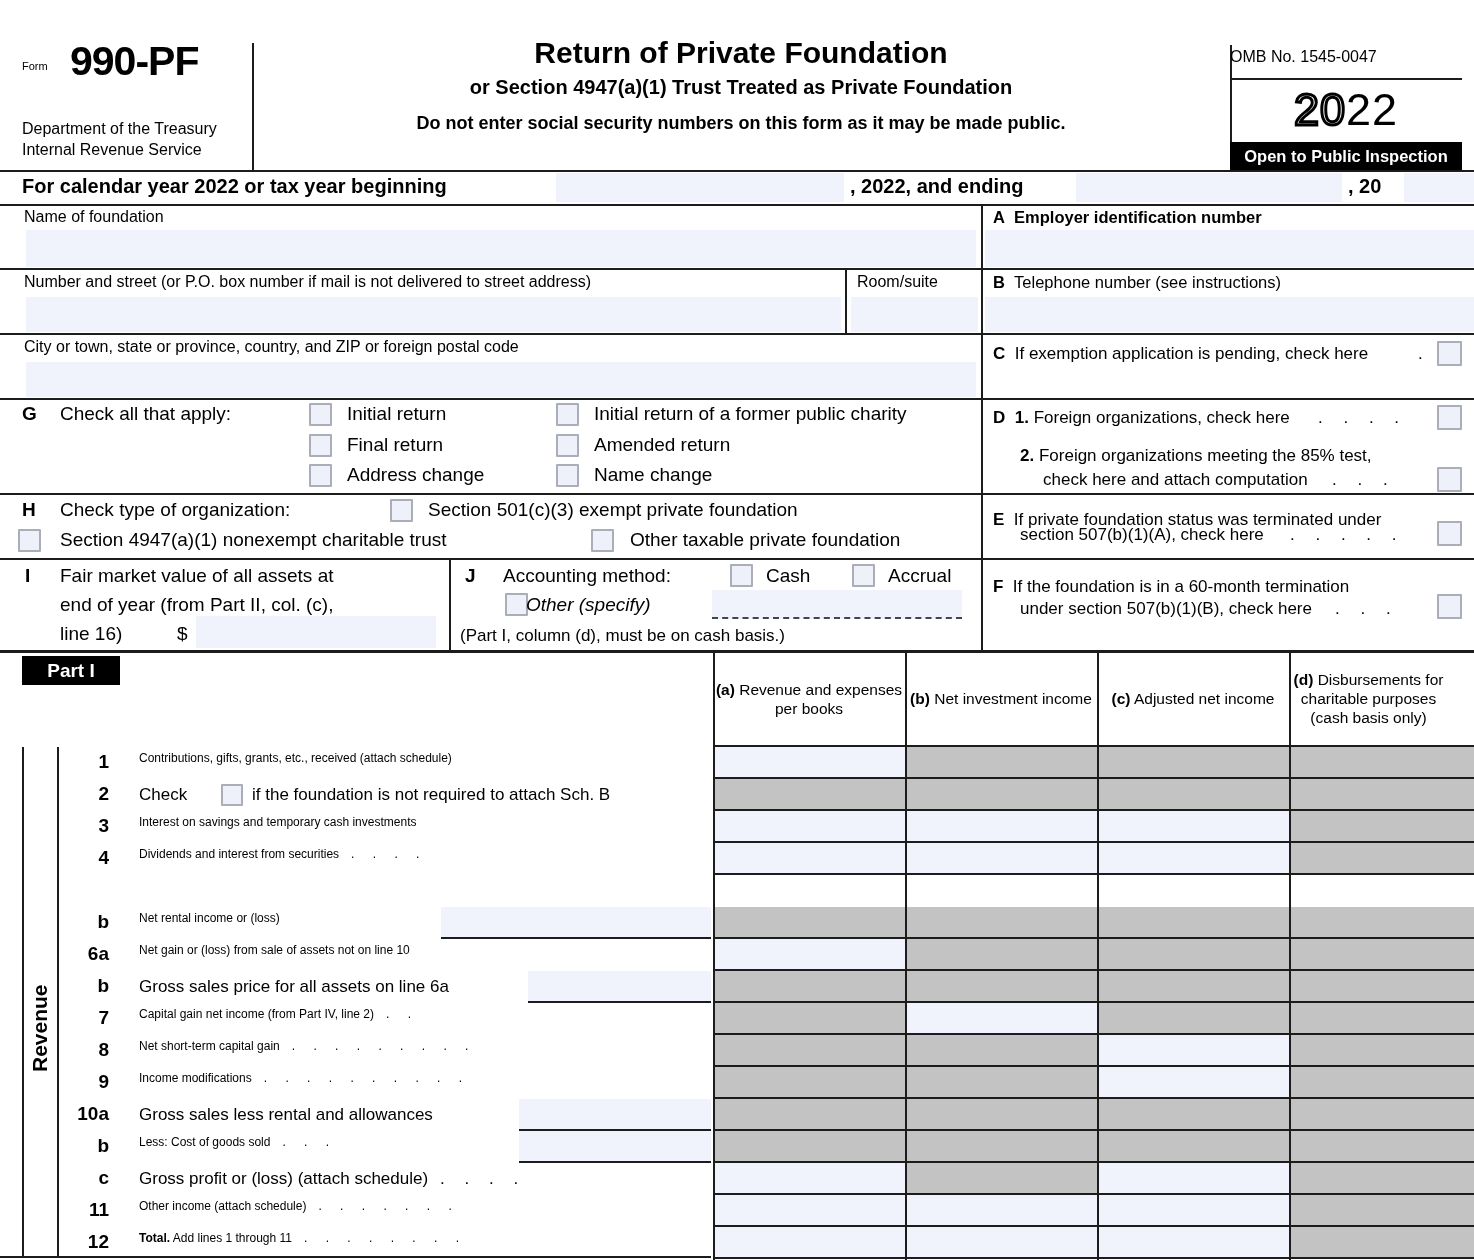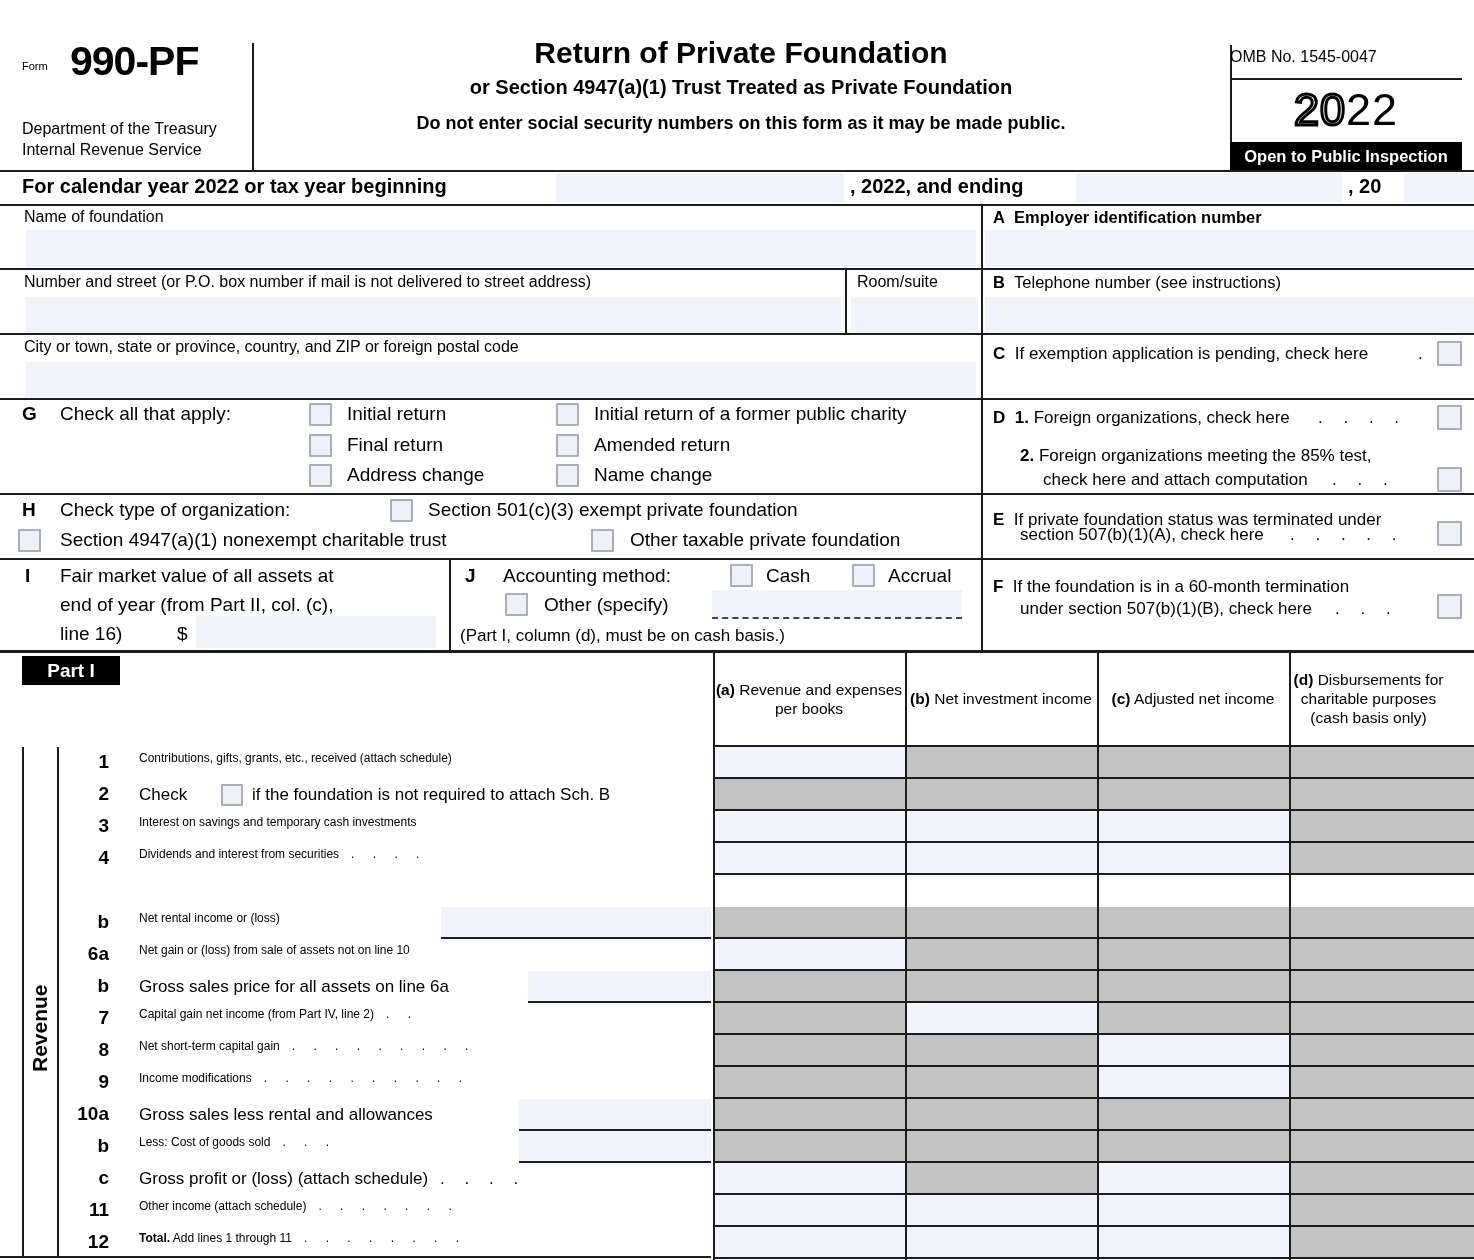--- a/index.html
+++ b/index.html
@@ -189,7 +189,7 @@
   <span class="abs t19" style="left:888px;top:565px;">Accrual</span>
 
   <div class="cb" style="left:505px;top:593px;"></div>
-  <span class="abs t19" style="left:544px;top:594px;">Other (specify)</span>
+  <span class="abs t19" style="left:526px;top:594px;font-style:italic;">Other (specify)</span>
   <div class="field" style="left:712px;top:590px;width:250px;height:27px;border-bottom:2px dashed #444;"></div>
   <span class="abs t17" style="left:460px;top:626px;">(Part I, column (d), must be on cash basis.)</span>
 

